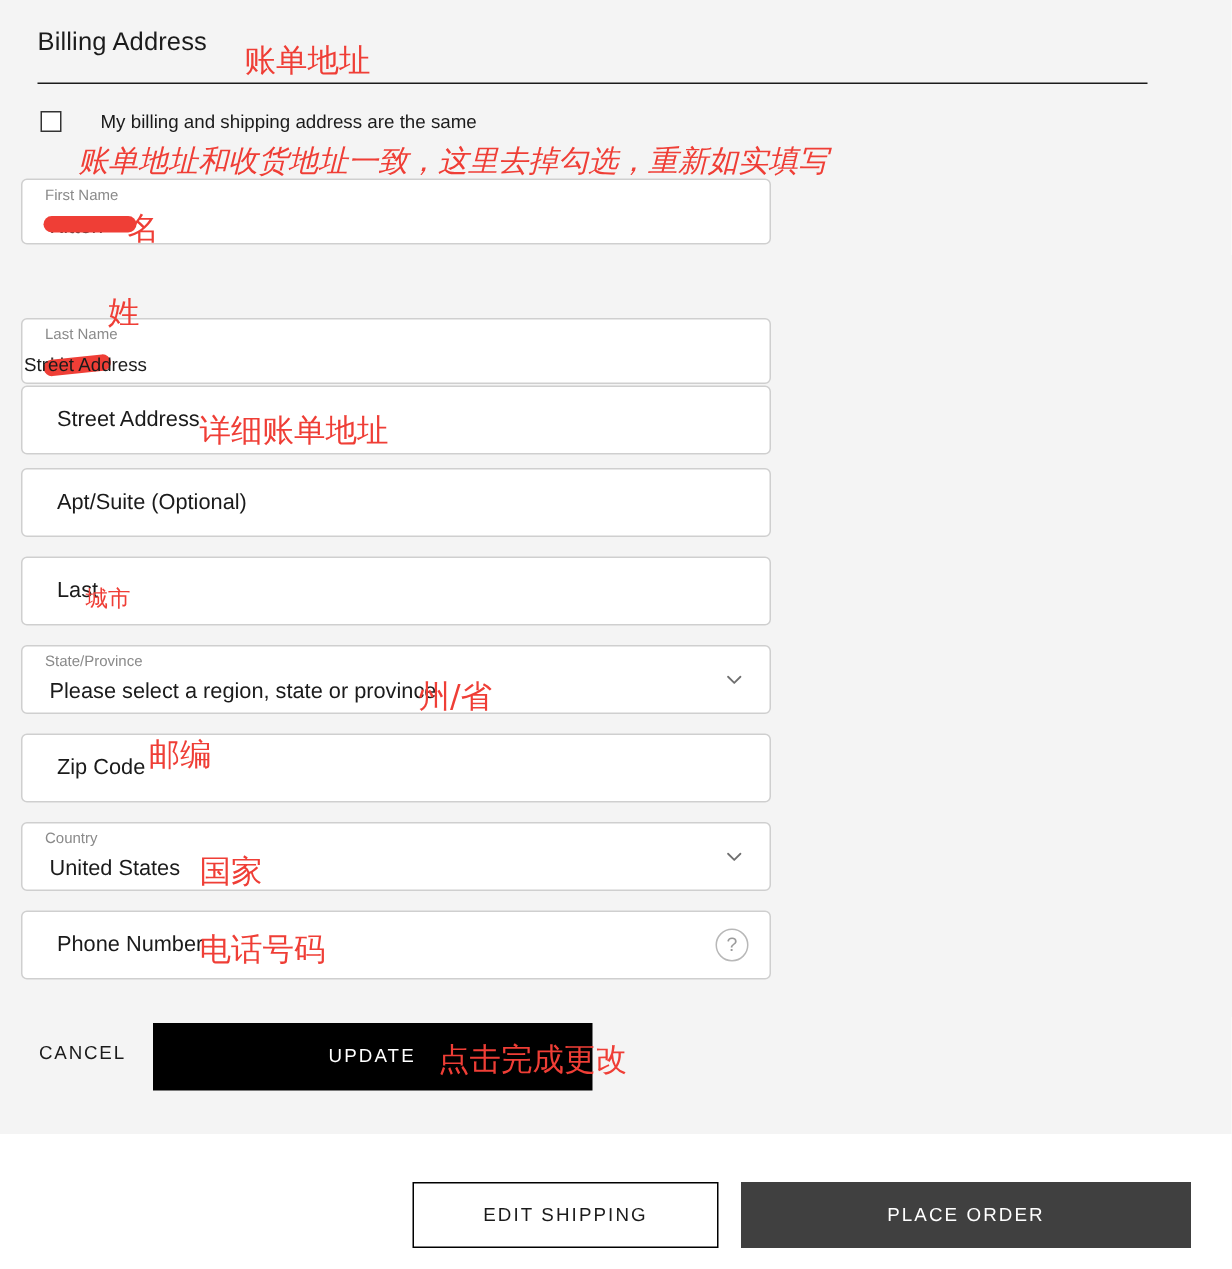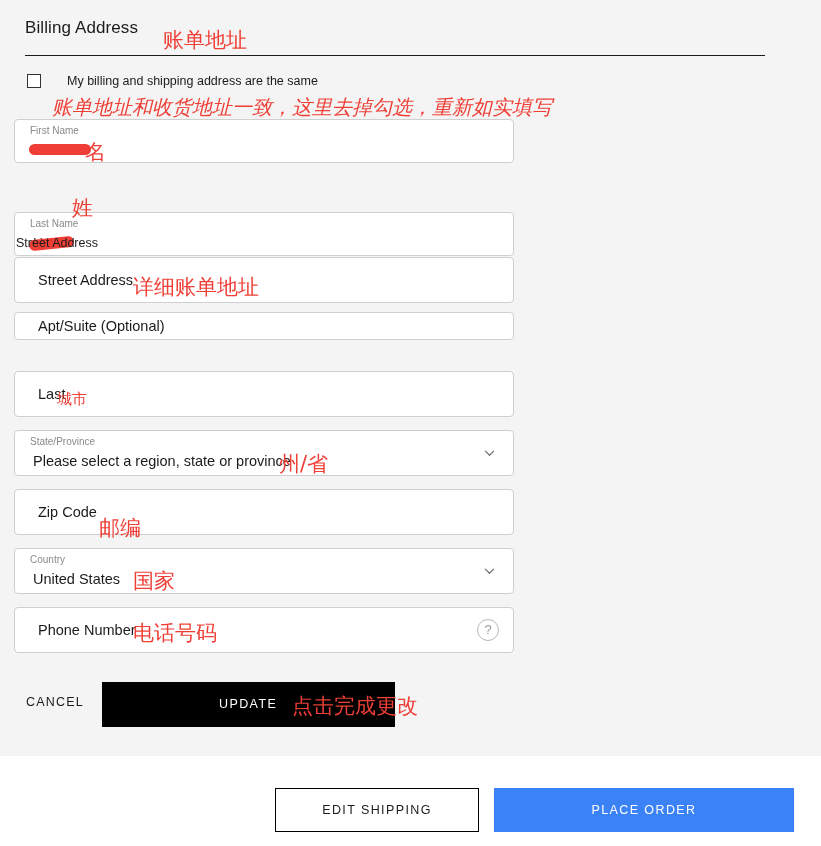--- a/index.html
+++ b/index.html
@@ -264,7 +264,7 @@
     <span class="placeholder-text">Street Address</span>
   </div>
 
-  <div class="field" style="top:312px; height:28px;">
+  <div class="field" style="top:312px; height:46px;">
     <span class="placeholder-text">Apt/Suite (Optional)</span>
   </div>
 

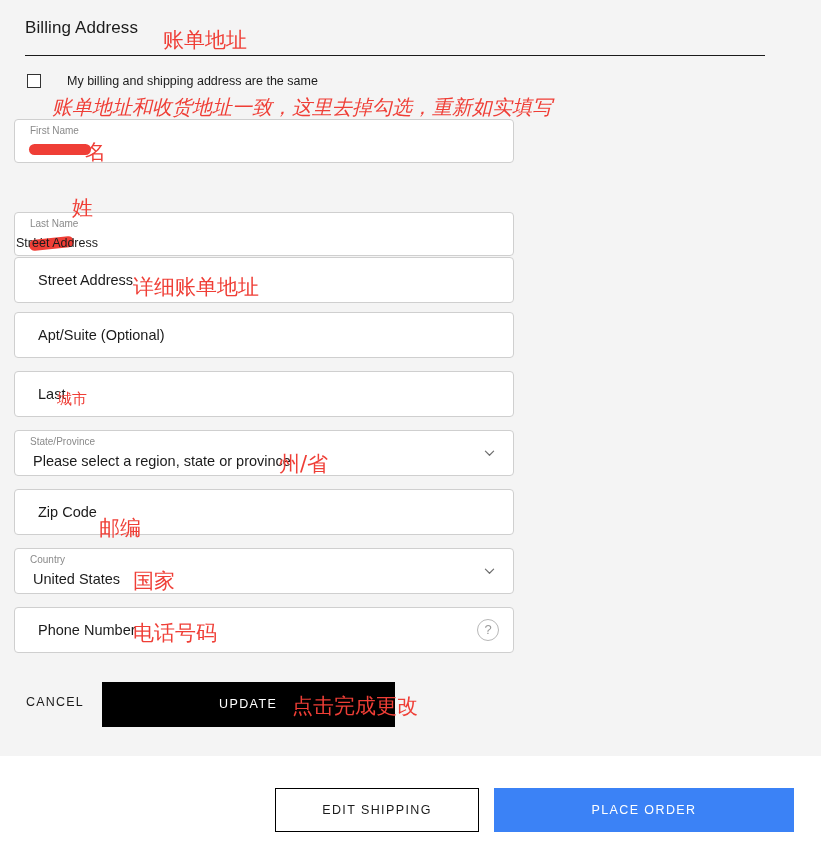--- a/index.html
+++ b/index.html
@@ -317,7 +317,7 @@
 <div class="annotation" style="left:133px; top:273px; font-size:21px;">详细账单地址</div>
 <div class="annotation" style="left:57px;  top:390px; font-size:15px;">城市</div>
 <div class="annotation" style="left:279px; top:450px; font-size:21px;">州/省</div>
-<div class="annotation" style="left:99px;  top:514px; font-size:21px;">邮编</div>
+<div class="annotation" style="left:99px;  top:489px; font-size:21px;">邮编</div>
 <div class="annotation" style="left:133px; top:567px; font-size:21px;">国家</div>
 <div class="annotation" style="left:133px; top:619px; font-size:21px;">电话号码</div>
 <div class="annotation" style="left:292px; top:692px; font-size:21px;">点击完成更改</div>

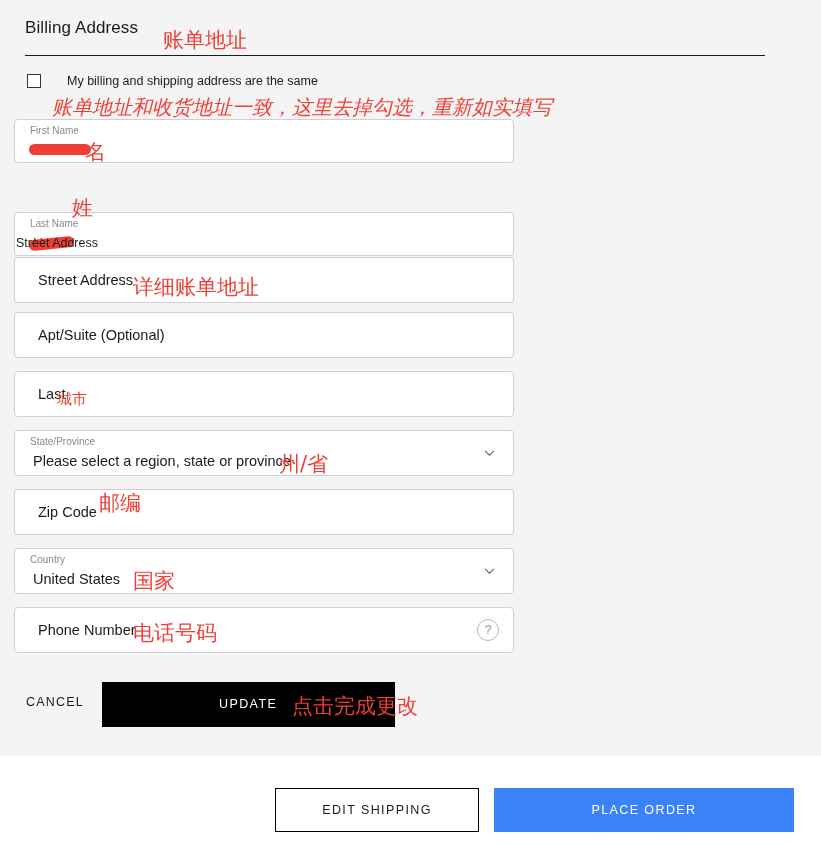--- a/index.html
+++ b/index.html
@@ -215,7 +215,7 @@
     top: 788px;
     width: 300px;
     height: 44px;
-    background: #3b82f6;
+    background: #404040;
     border: none;
     font-size: 12.5px;
     letter-spacing: 1.4px;

